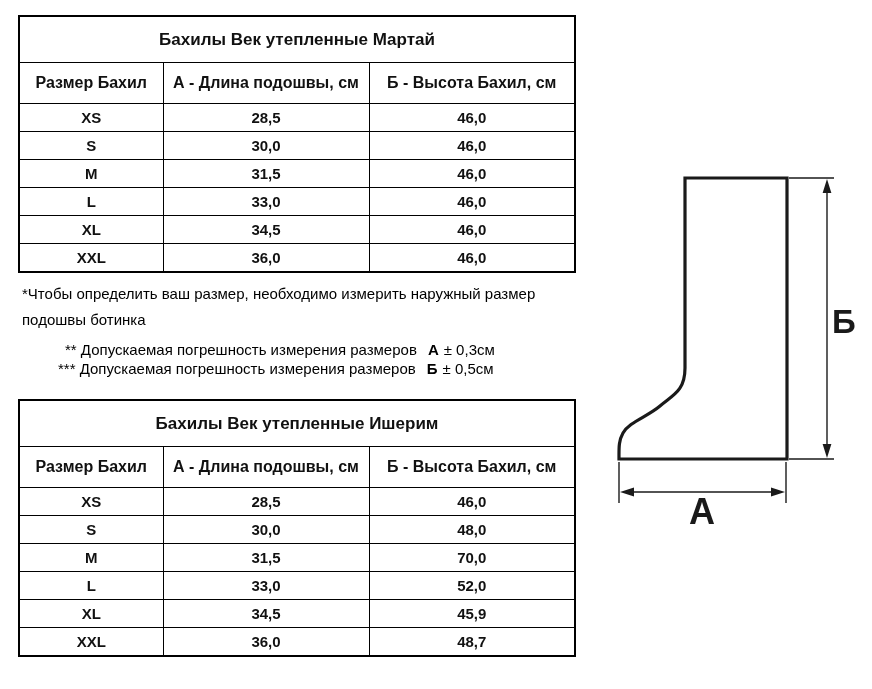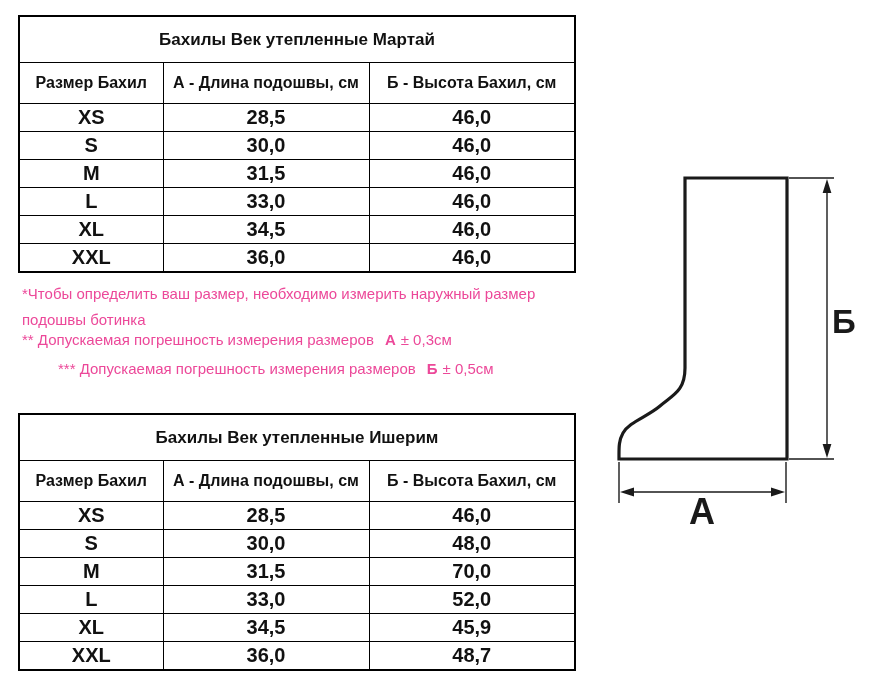--- a/index.html
+++ b/index.html
@@ -43,7 +43,7 @@
   }
   table.size-table td {
     height: 27px;
-    font-size: 20px;
+    font-size: 15px;
   }
   col.c-size   { width: 144px; }
   col.c-length { width: 206px; }

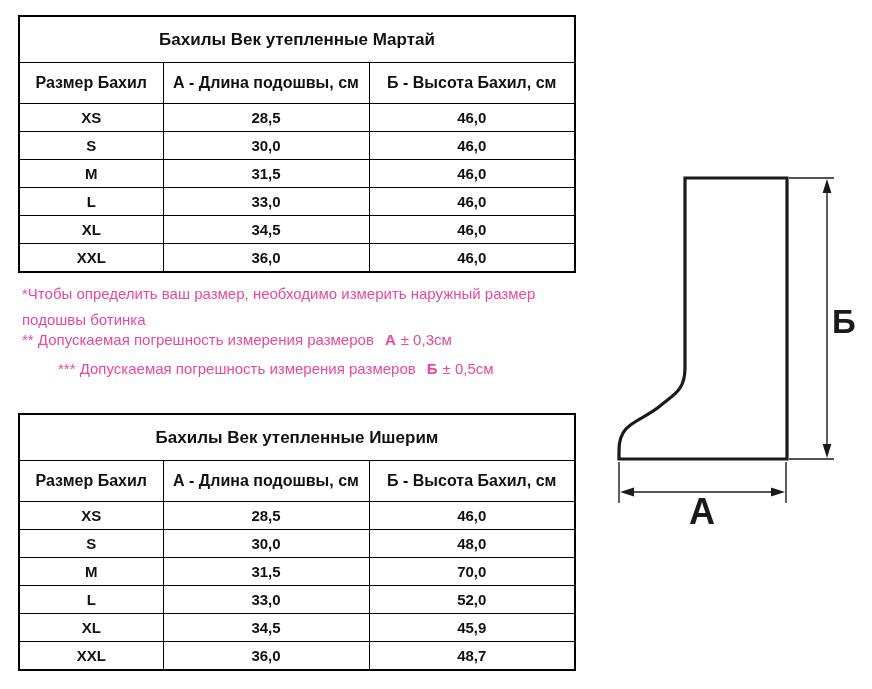--- a/index.html
+++ b/index.html
@@ -54,7 +54,7 @@
     position: absolute;
     left: 22px;
     font-size: 15px;
-    color: #ec4899;
+    color: #000000;
     white-space: nowrap;
   }
   .fn1 {

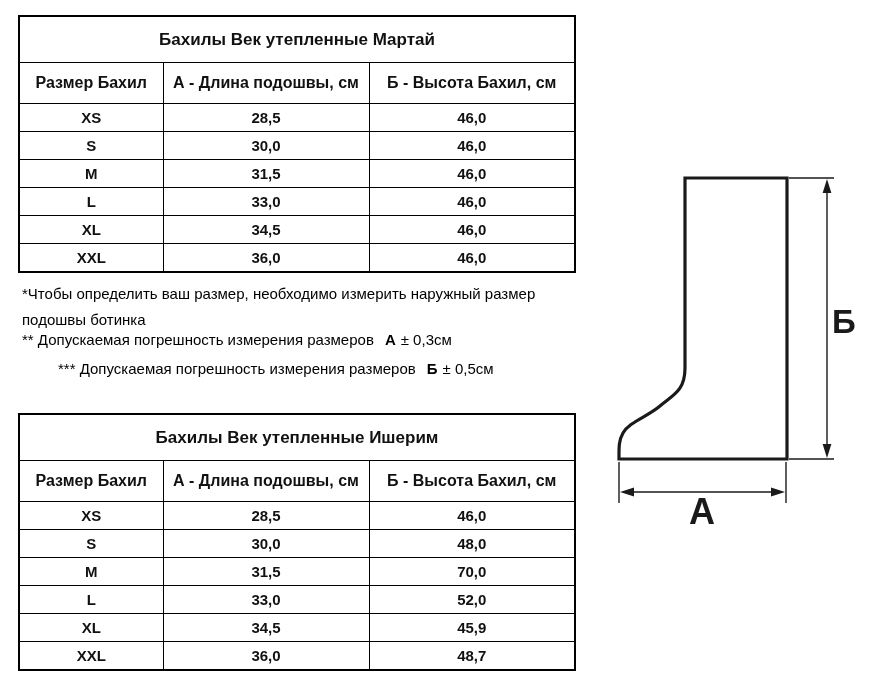--- a/index.html
+++ b/index.html
@@ -63,7 +63,7 @@
     white-space: normal;
     line-height: 26px;
   }
-  .fn2 { top: 331px; }
+  .fn2 { top: 341px; margin-left: 43px; }
   .fn3 { top: 360px; margin-left: 36px; }
   .fn .dim { font-weight: bold; margin-left: 11px; }
   .fn .val { margin-left: 5px; }

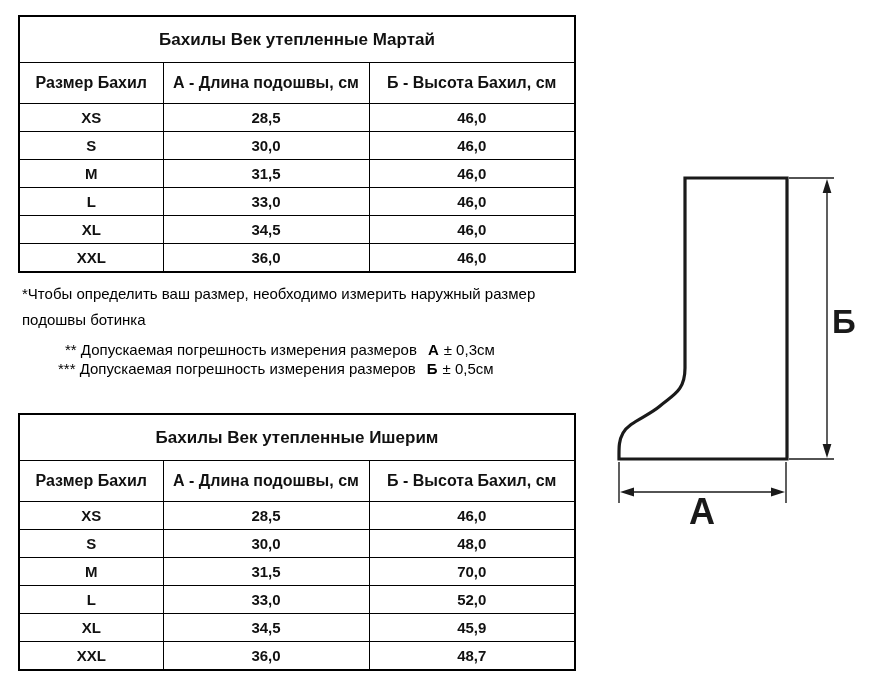--- a/index.html
+++ b/index.html
@@ -22,7 +22,7 @@
     border: 2.5px solid #000;
   }
   table.size-table.t1 { top: 15px; }
-  table.size-table.t2 { top: 413px; }
+  table.size-table.t2 { top: 399px; }
 
   table.size-table th, table.size-table td {
     border: 1.5px solid #000;

